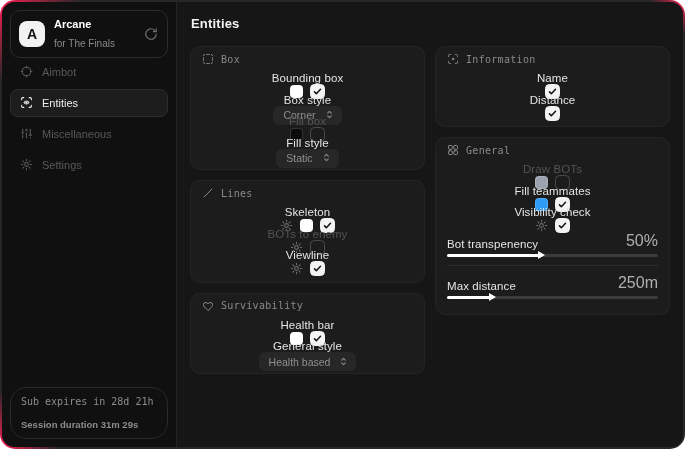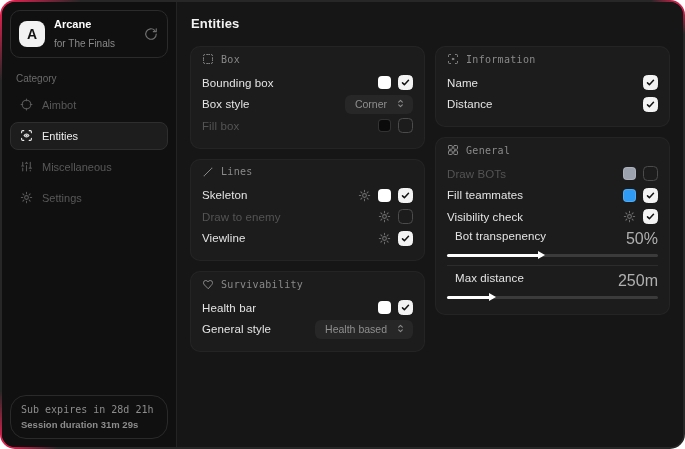--- a/index.html
+++ b/index.html
@@ -78,7 +78,6 @@
       </button>
     </div>
 
-    <div class="category">Category</div>
 
     <div class="nav-item">
       <svg viewBox="0 0 24 24" fill="none" stroke="currentColor" stroke-width="2" stroke-linecap="round">

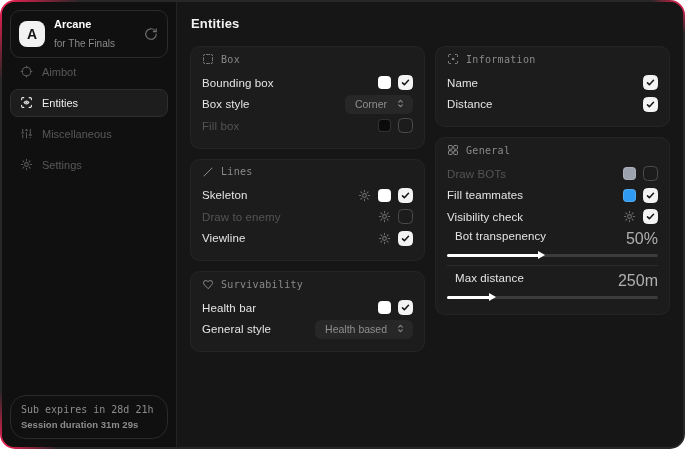--- a/index.html
+++ b/index.html
@@ -38,7 +38,7 @@
   .panel { background:#1c1c1c; border:1px solid rgba(255,255,255,0.04); border-radius:10px; padding:4px 11px 11px 11px; }
   .panel-head { display:flex; align-items:center; gap:7px; color:#8a8a8a; font-family:"DejaVu Sans Mono", monospace; font-size:10px; letter-spacing:.3px; margin:2px 0 7px 0; }
   .panel-head svg { width:12px; height:12px; flex:0 0 12px; }
-  .row { display:flex; align-items:center; justify-content:space-between; height:21.5px; }
+  .row { display:flex; align-items:center; justify-content:space-between; height:21.5px;flex-direction:column; }
   .row-label { font-size:11.5px; color:#e4e4e4; font-weight:500; letter-spacing:.1px; white-space:nowrap; }
   .row-label.dim { color:#545454; }
   .controls { display:flex; align-items:center; gap:7px; }

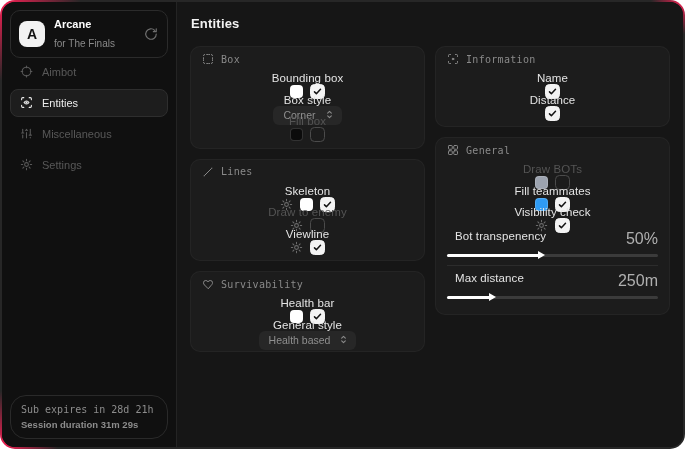--- a/index.html
+++ b/index.html
@@ -163,6 +163,16 @@
               <span class="checkbox"></span>
             </span>
           </div>
+          <div class="row">
+            <span class="row-label">Fill style</span>
+            <button class="dropdown">
+              <span>Static</span>
+              <svg viewBox="0 0 24 24" fill="none" stroke="currentColor" stroke-width="2.4" stroke-linecap="round" stroke-linejoin="round">
+                    <path d="m8 9 4-4 4 4"></path>
+                    <path d="m8 15 4 4 4-4"></path>
+                  </svg>
+            </button>
+          </div>
         </section>
 
         <section class="panel">

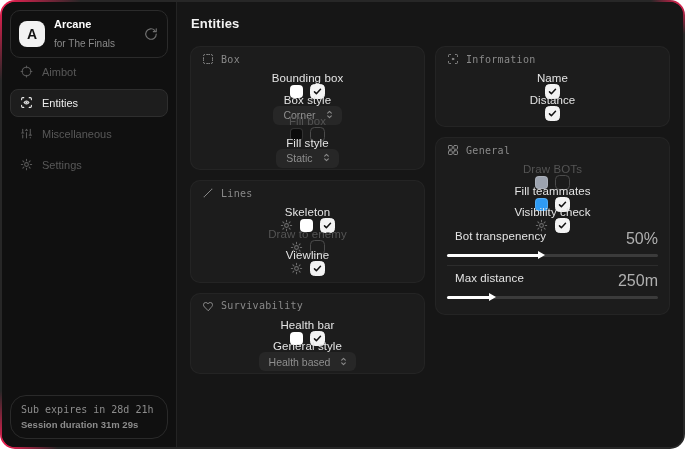--- a/index.html
+++ b/index.html
@@ -199,7 +199,7 @@
             </span>
           </div>
           <div class="row">
-            <span class="row-label dim">Draw to enemy</span>
+            <span class="row-label dim">BOTs to enemy</span>
             <span class="controls">
               <svg class="mini-gear" viewBox="0 0 24 24" fill="none" stroke="currentColor" stroke-width="2" stroke-linecap="round">
                     <circle cx="12" cy="12" r="3.5"></circle>

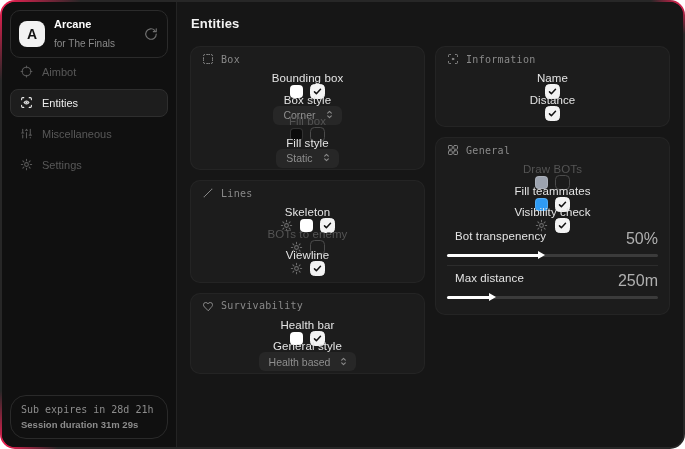--- a/index.html
+++ b/index.html
@@ -50,7 +50,7 @@
   .checkbox.checked svg { display:block; }
   .dropdown { display:flex; gap:8px; background:#272727; border:none; border-radius:6px; padding:3.5px 7px 3.5px 10px; color:#8f8f8f; font-size:10.5px; font-family:inherit; cursor:pointer; }
   .dropdown svg { width:11px; height:11px; color:#8a8a8a; }
-  .slider-head { display:flex; justify-content:space-between; align-items:flex-start; height:20px; margin-top:2px;margin-left:8px; }
+  .slider-head { display:flex; justify-content:space-between; align-items:flex-end; height:20px; margin-top:2px; }
   .slider-value { font-size:16px; color:#b0b0b0; }
   .track { position:relative; height:3px; background:#3b3b3b; border-radius:2px; margin:4px 0 4px 0; cursor:pointer; }
   .fill { position:relative; height:100%; background:#ffffff; border-radius:2px; }

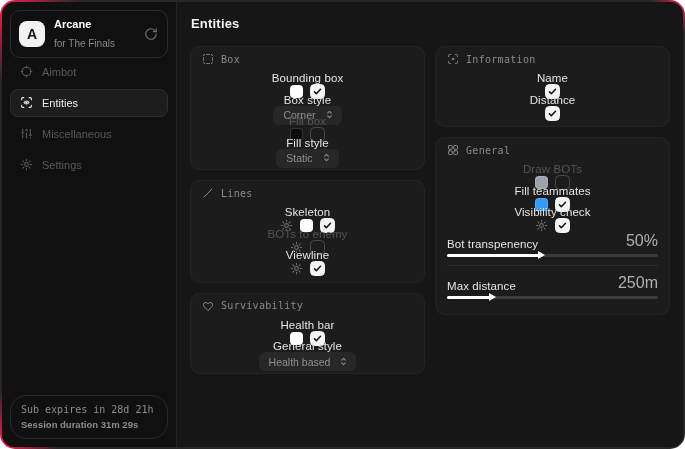--- a/index.html
+++ b/index.html
@@ -28,7 +28,7 @@
   .nav-item svg { width:13px; height:13px; flex:0 0 13px; }
   .sub-card { position:absolute; left:8px; right:8px; bottom:8px; border:1px solid #2a2a2a; border-radius:16px; padding:8px 10px; }
   .sub-line1 { font-family:"DejaVu Sans Mono", monospace; font-size:10px; color:#8d8d8d; white-space:nowrap; }
-  .sub-line2 { font-size:9.5px; font-weight:700; color:#8d8d8d; margin-top:4px; }
+  .sub-line2 { font-size:9.5px; font-weight:700; color:#8d8d8d; margin-top:12px; }
 
   
   .main { flex:1; background:#161616; padding:12px 13px; overflow:hidden; }

